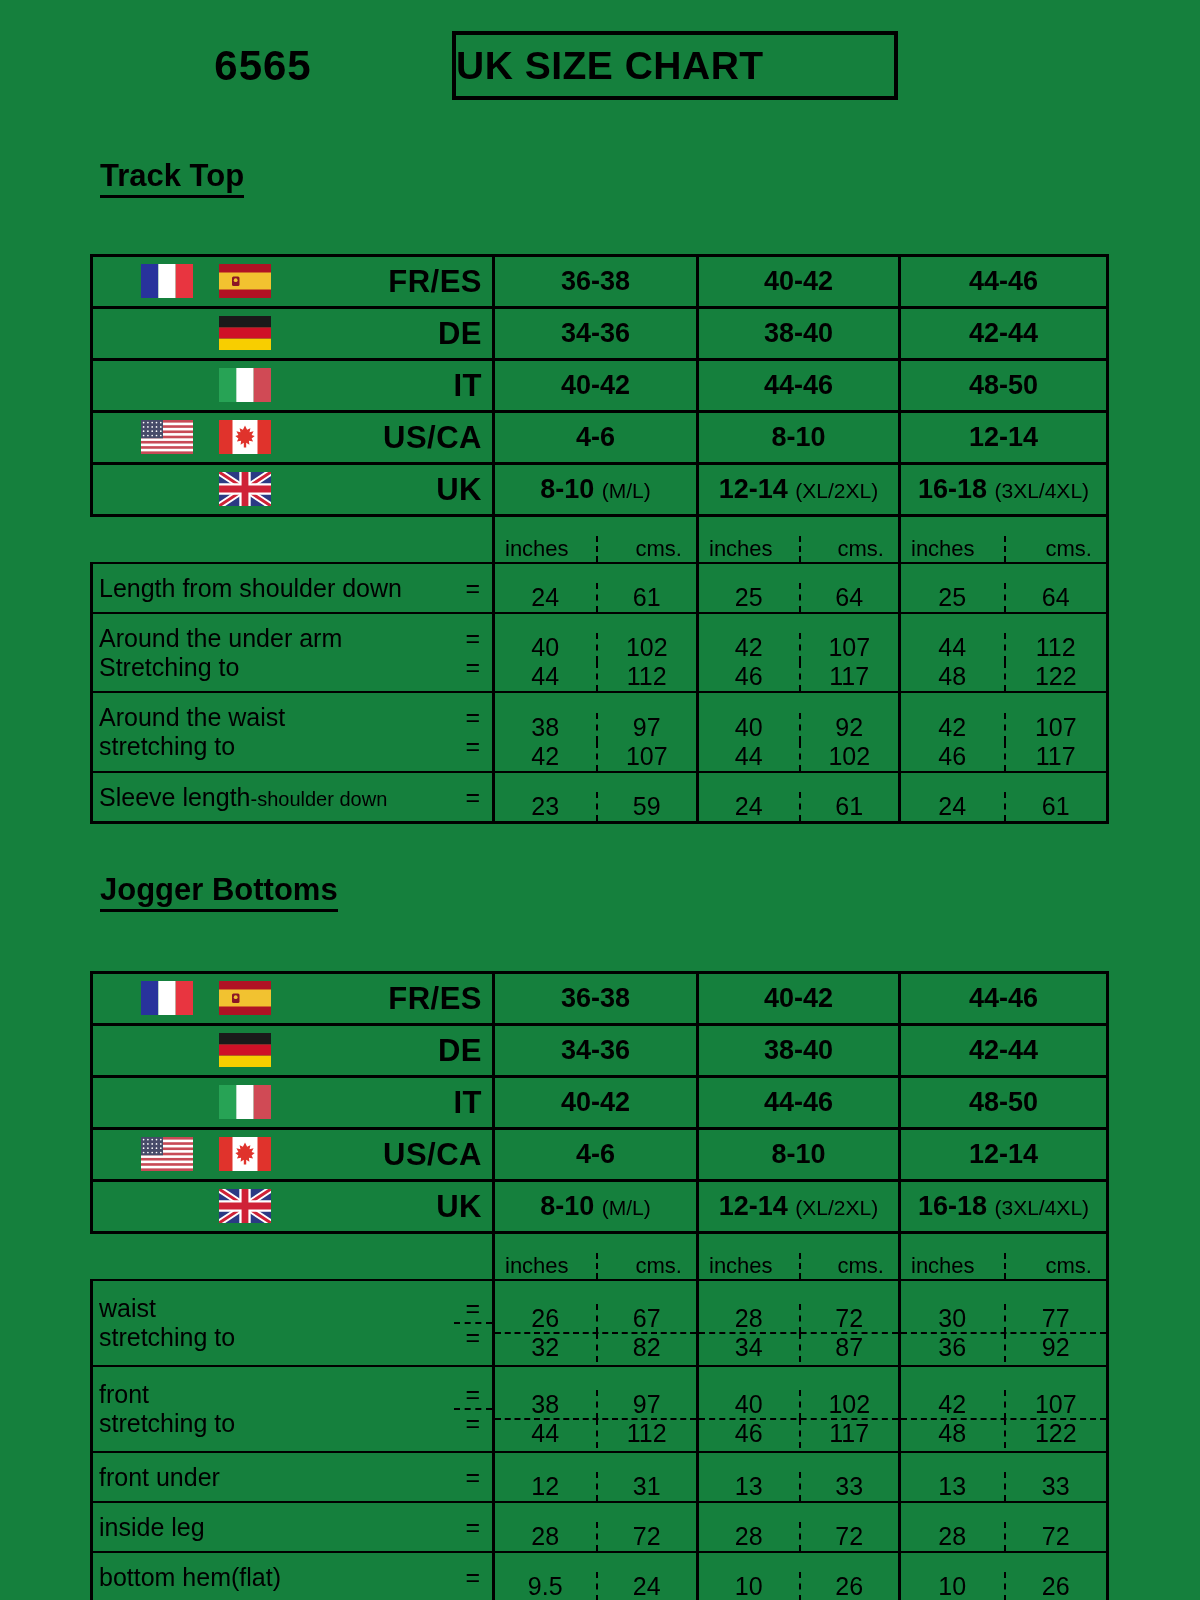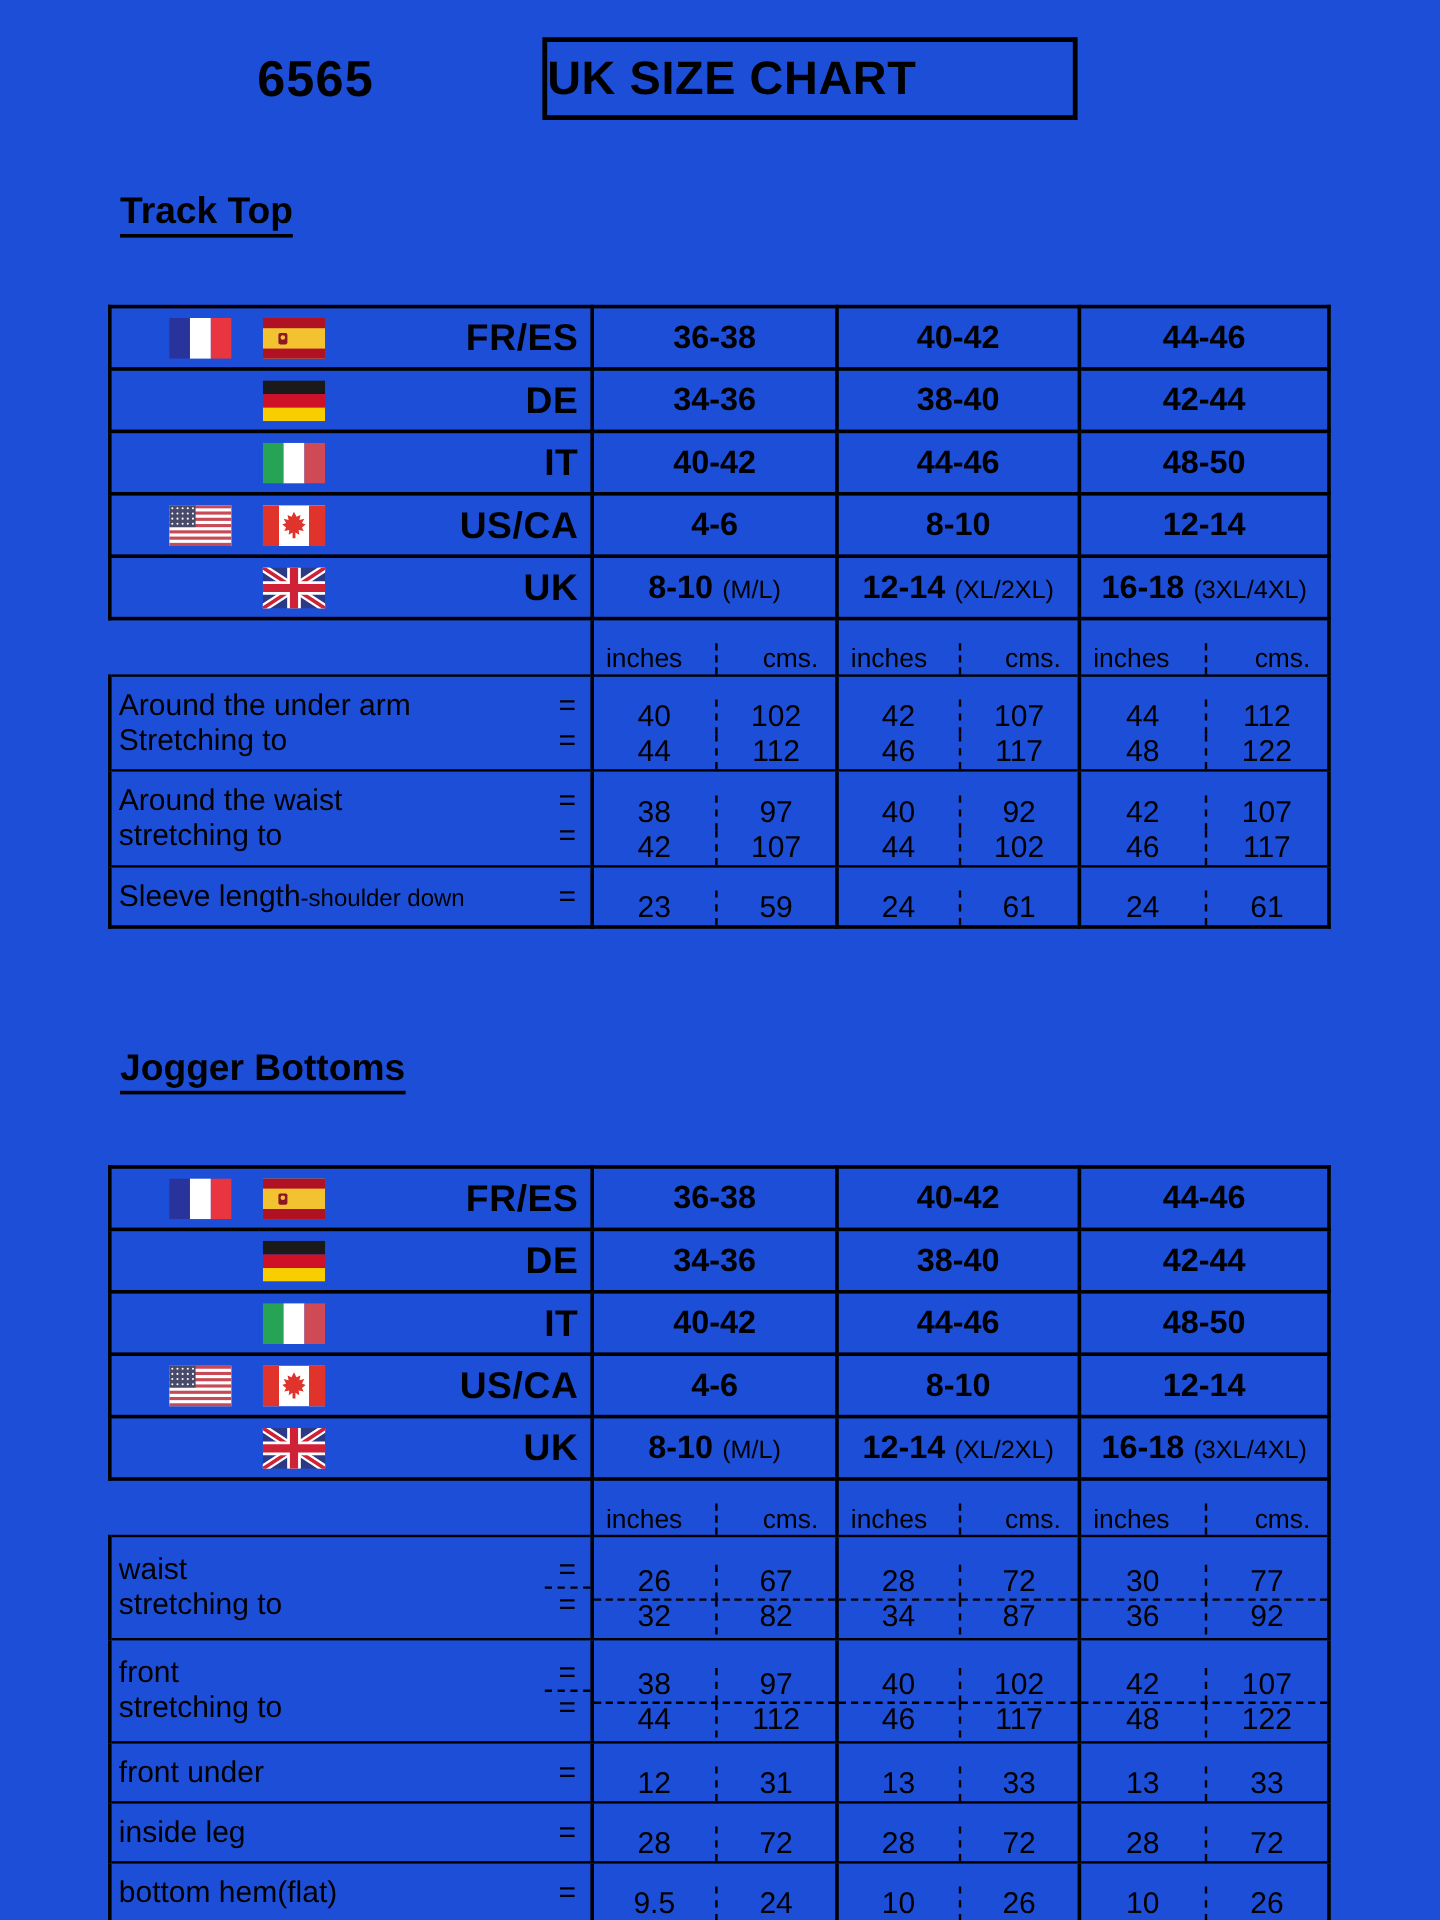--- a/index.html
+++ b/index.html
@@ -3,7 +3,7 @@
 <meta charset="utf-8">
 <style>
   html,body{margin:0;padding:0;background:#fff;}
-  #page{position:relative;width:1200px;height:1600px;background:#1d4ed8;
+  #page{position:relative;width:1200px;height:1600px;background:#15803d;
         font-family:"Liberation Sans",sans-serif;color:#000;overflow:hidden;}
   .abs{position:absolute;}
   #product-code{left:178px;top:42px;width:170px;text-align:center;

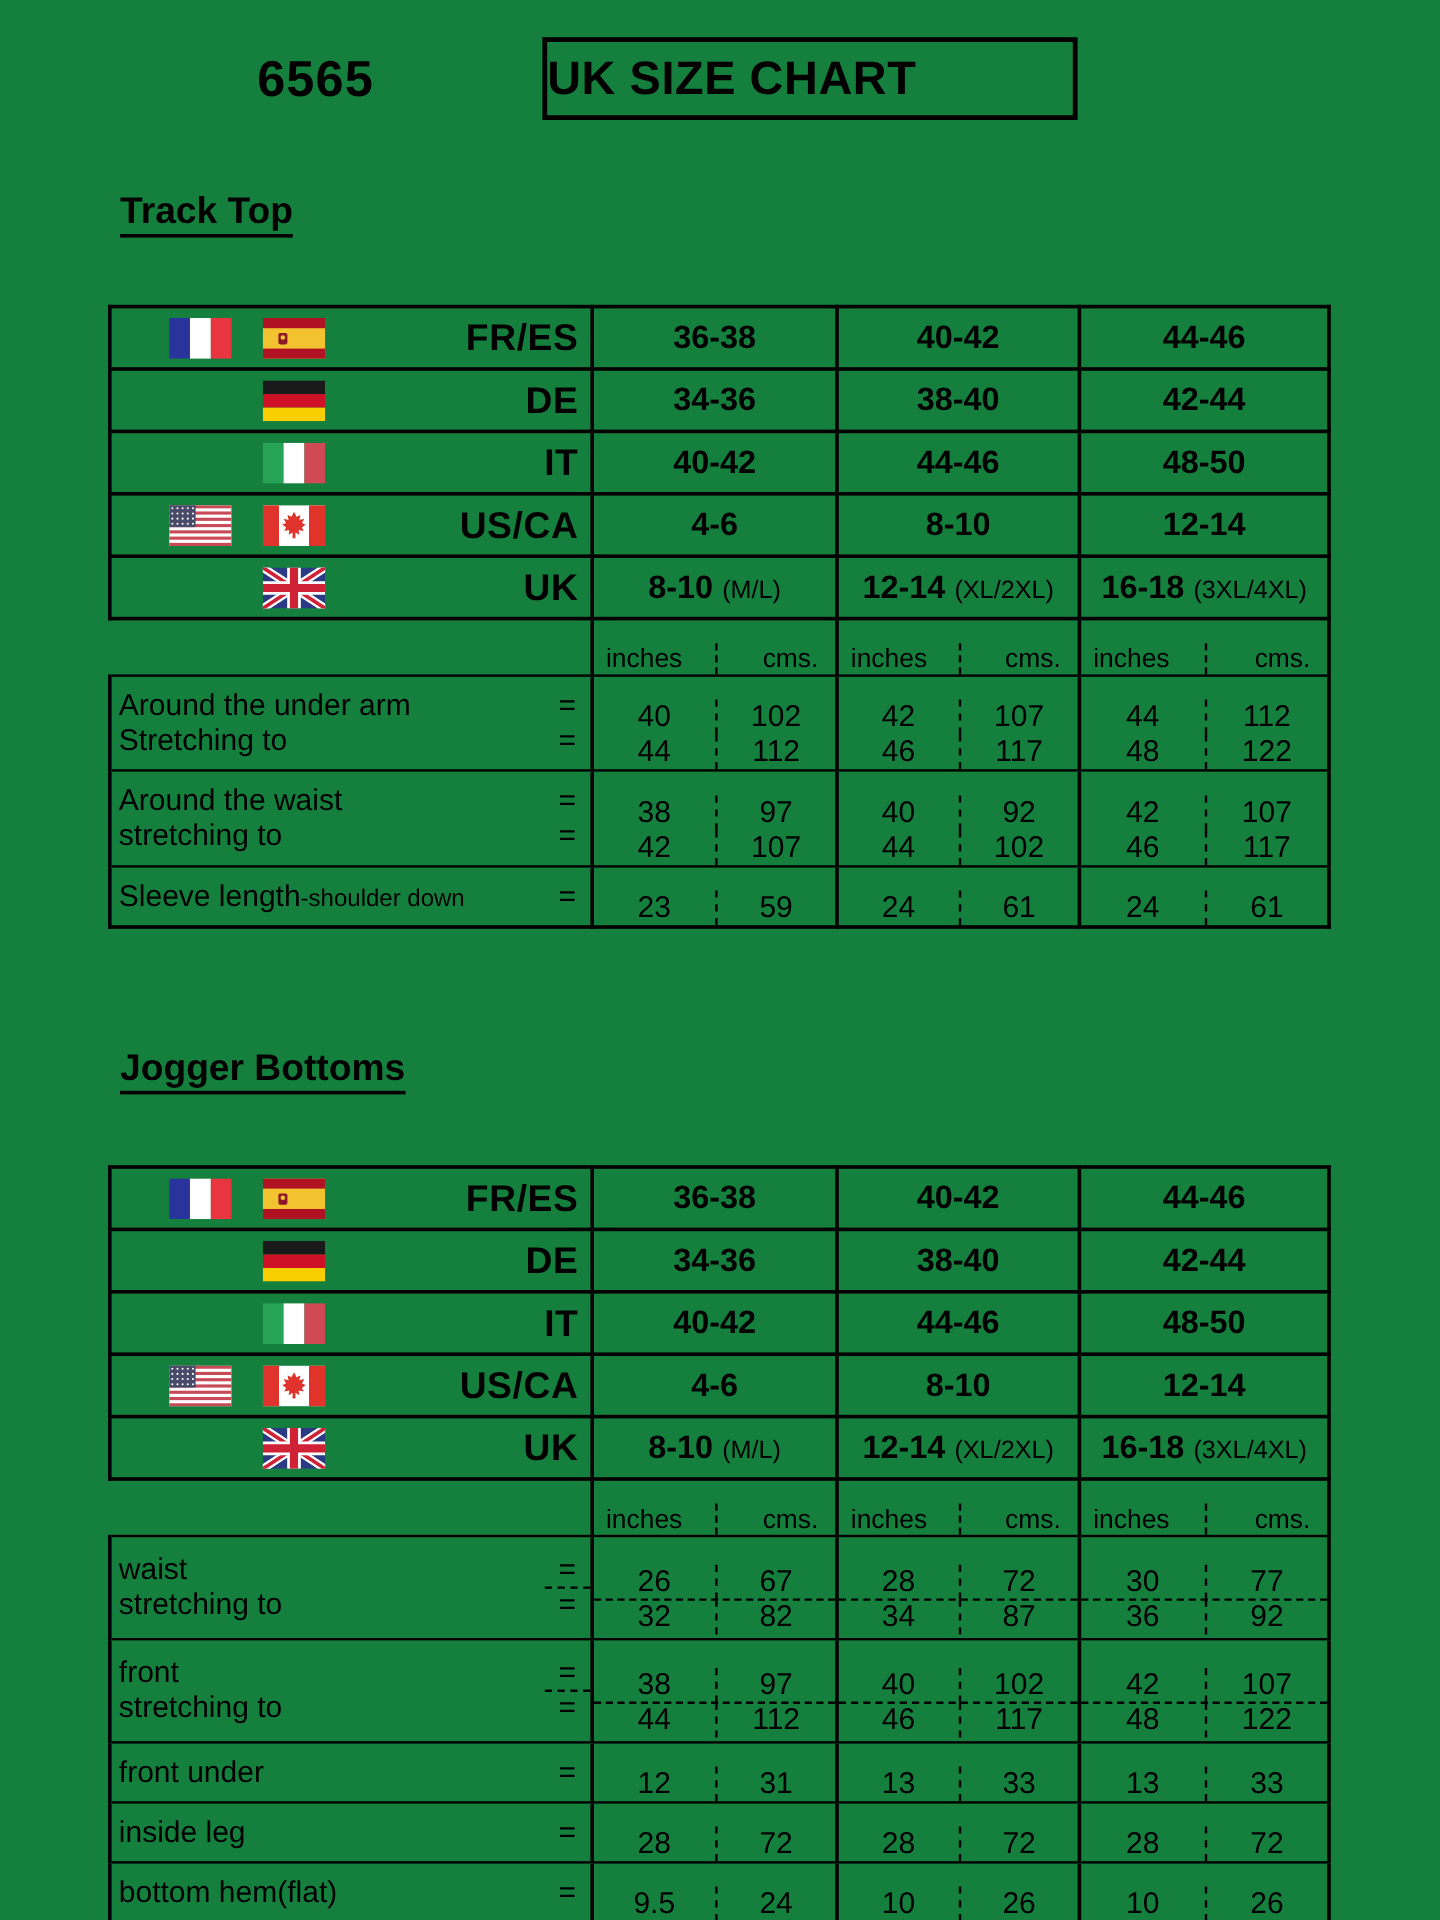--- a/index.html
+++ b/index.html
@@ -25,7 +25,7 @@
   td.flag-label,td.flag-val{border:3px solid #000;}
   td.flag-val{text-align:center;font-size:27px;font-weight:bold;white-space:nowrap;}
   .size-note{font-weight:normal;font-size:21px;}
-  .flagrow{display:flex;align-items:center;height:100%;padding-right:10px;}
+  .flagrow{display:flex;align-items:flex-start;height:100%;padding-right:10px;}
   .fslot{width:52px;height:34px;margin-left:48px;flex:none;}
   .fslot + .fslot{margin-left:26px;}
   .fslot svg{display:block;width:100%;height:100%;}

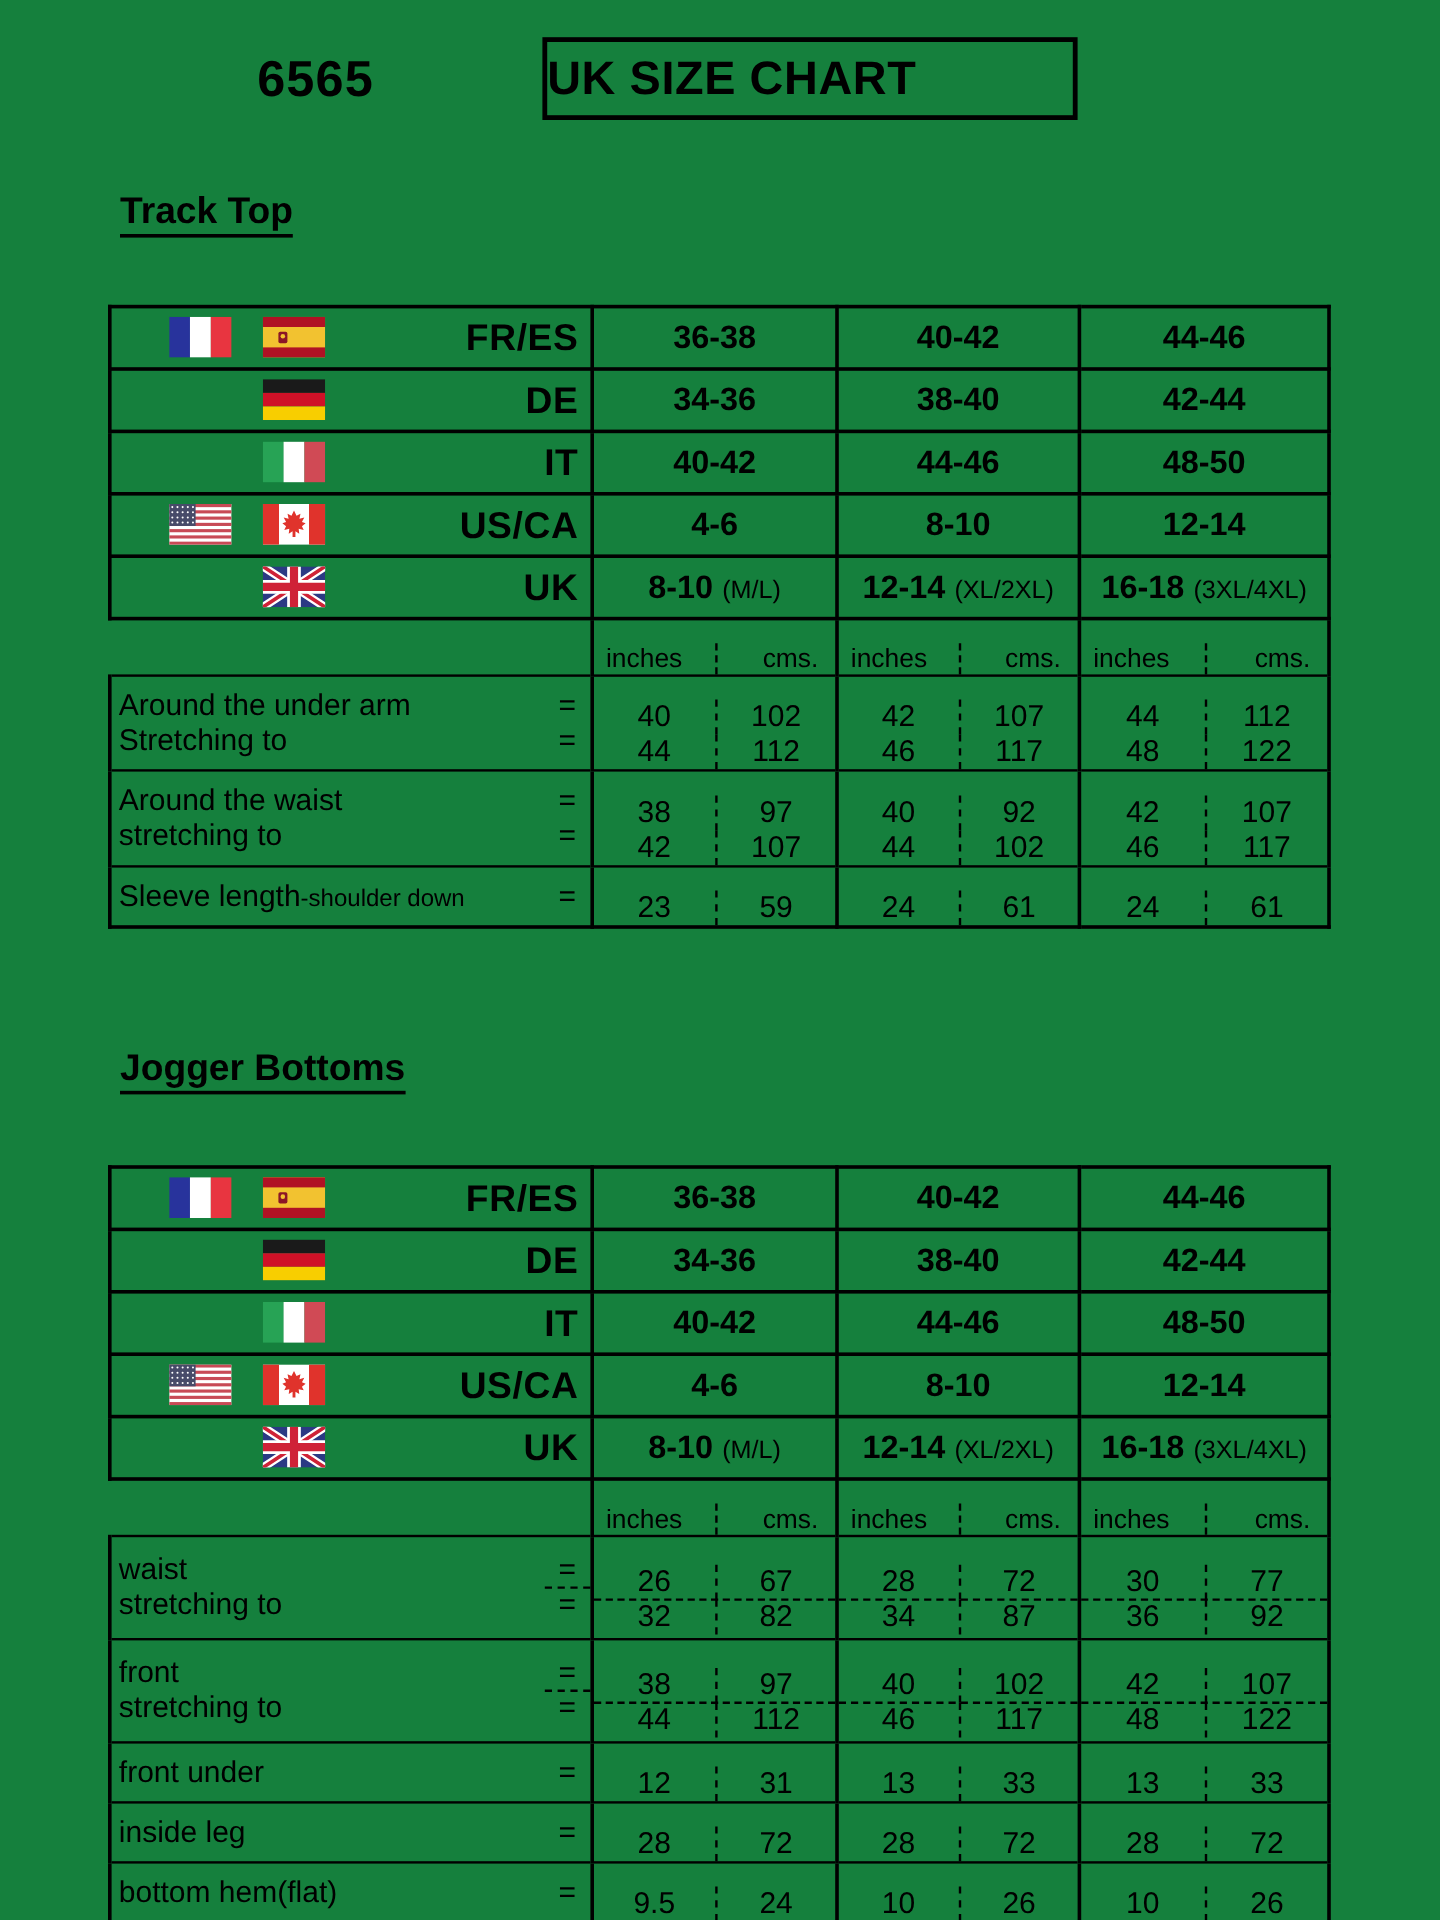--- a/index.html
+++ b/index.html
@@ -228,6 +228,34 @@
               </div>
             </td>
           </tr>
+          <tr class="measure-group" style="height:40px">
+            <td class="mlabel">
+              <div class="lwrap">
+                <div class="lrow">
+                  <span class="ltext">Length from shoulder down</span>
+                  <span class="eq">=</span>
+                </div>
+              </div>
+            </td>
+            <td class="vcell">
+              <div class="sub">
+                <div class="in">24</div>
+                <div class="cm">61</div>
+              </div>
+            </td>
+            <td class="vcell">
+              <div class="sub">
+                <div class="in">25</div>
+                <div class="cm">64</div>
+              </div>
+            </td>
+            <td class="vcell">
+              <div class="sub">
+                <div class="in">25</div>
+                <div class="cm">64</div>
+              </div>
+            </td>
+          </tr>
           <tr class="measure-group" style="height:65px">
             <td class="mlabel">
               <div class="lwrap">

